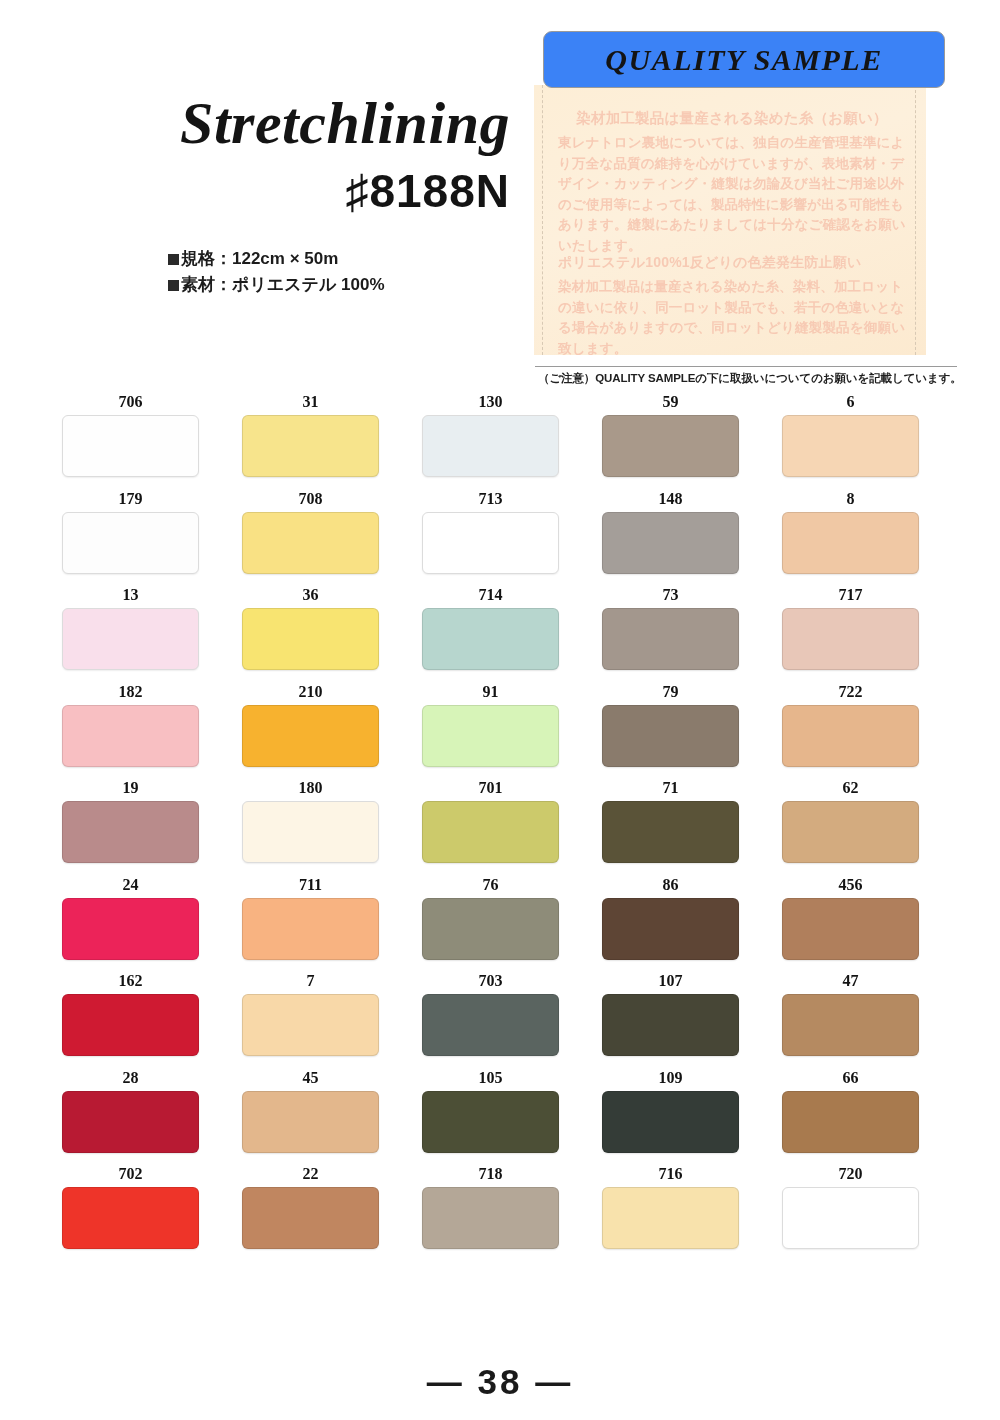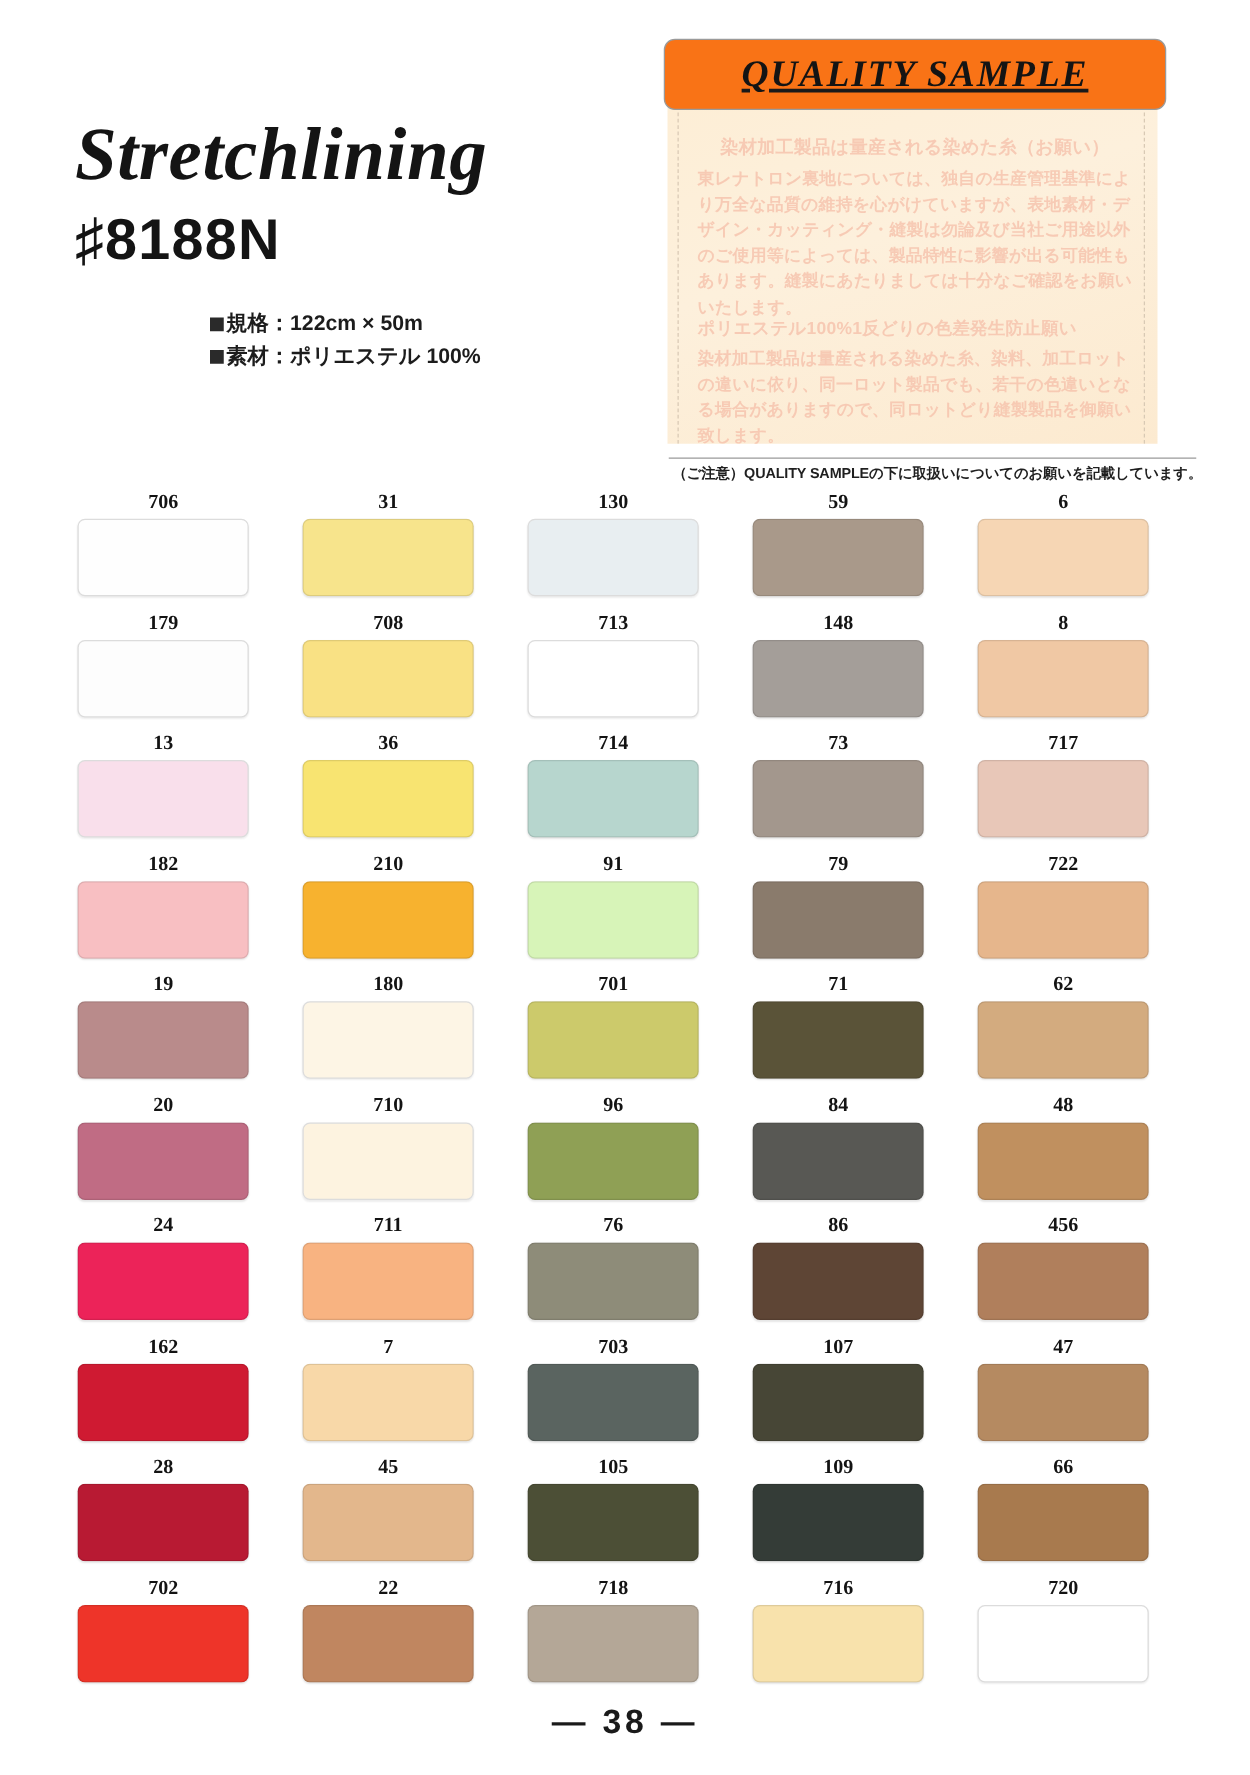--- a/index.html
+++ b/index.html
@@ -79,10 +79,10 @@
   }
   #quality-header {
     position: absolute;
-    left: 0; top: 0;
+    left: 12px; top: 0;
     width: 402px;
     height: 57px;
-    background: #f97316;
+    background: #3b82f6;
     border: 1px solid #9a9a9a;
     border-radius: 9px;
     box-sizing: border-box;
@@ -90,7 +90,6 @@
     align-items: center;
     justify-content: center;
     z-index: 3;
-    text-decoration: underline;
   }
   #quality-title {
     font-family: "Liberation Serif", serif;

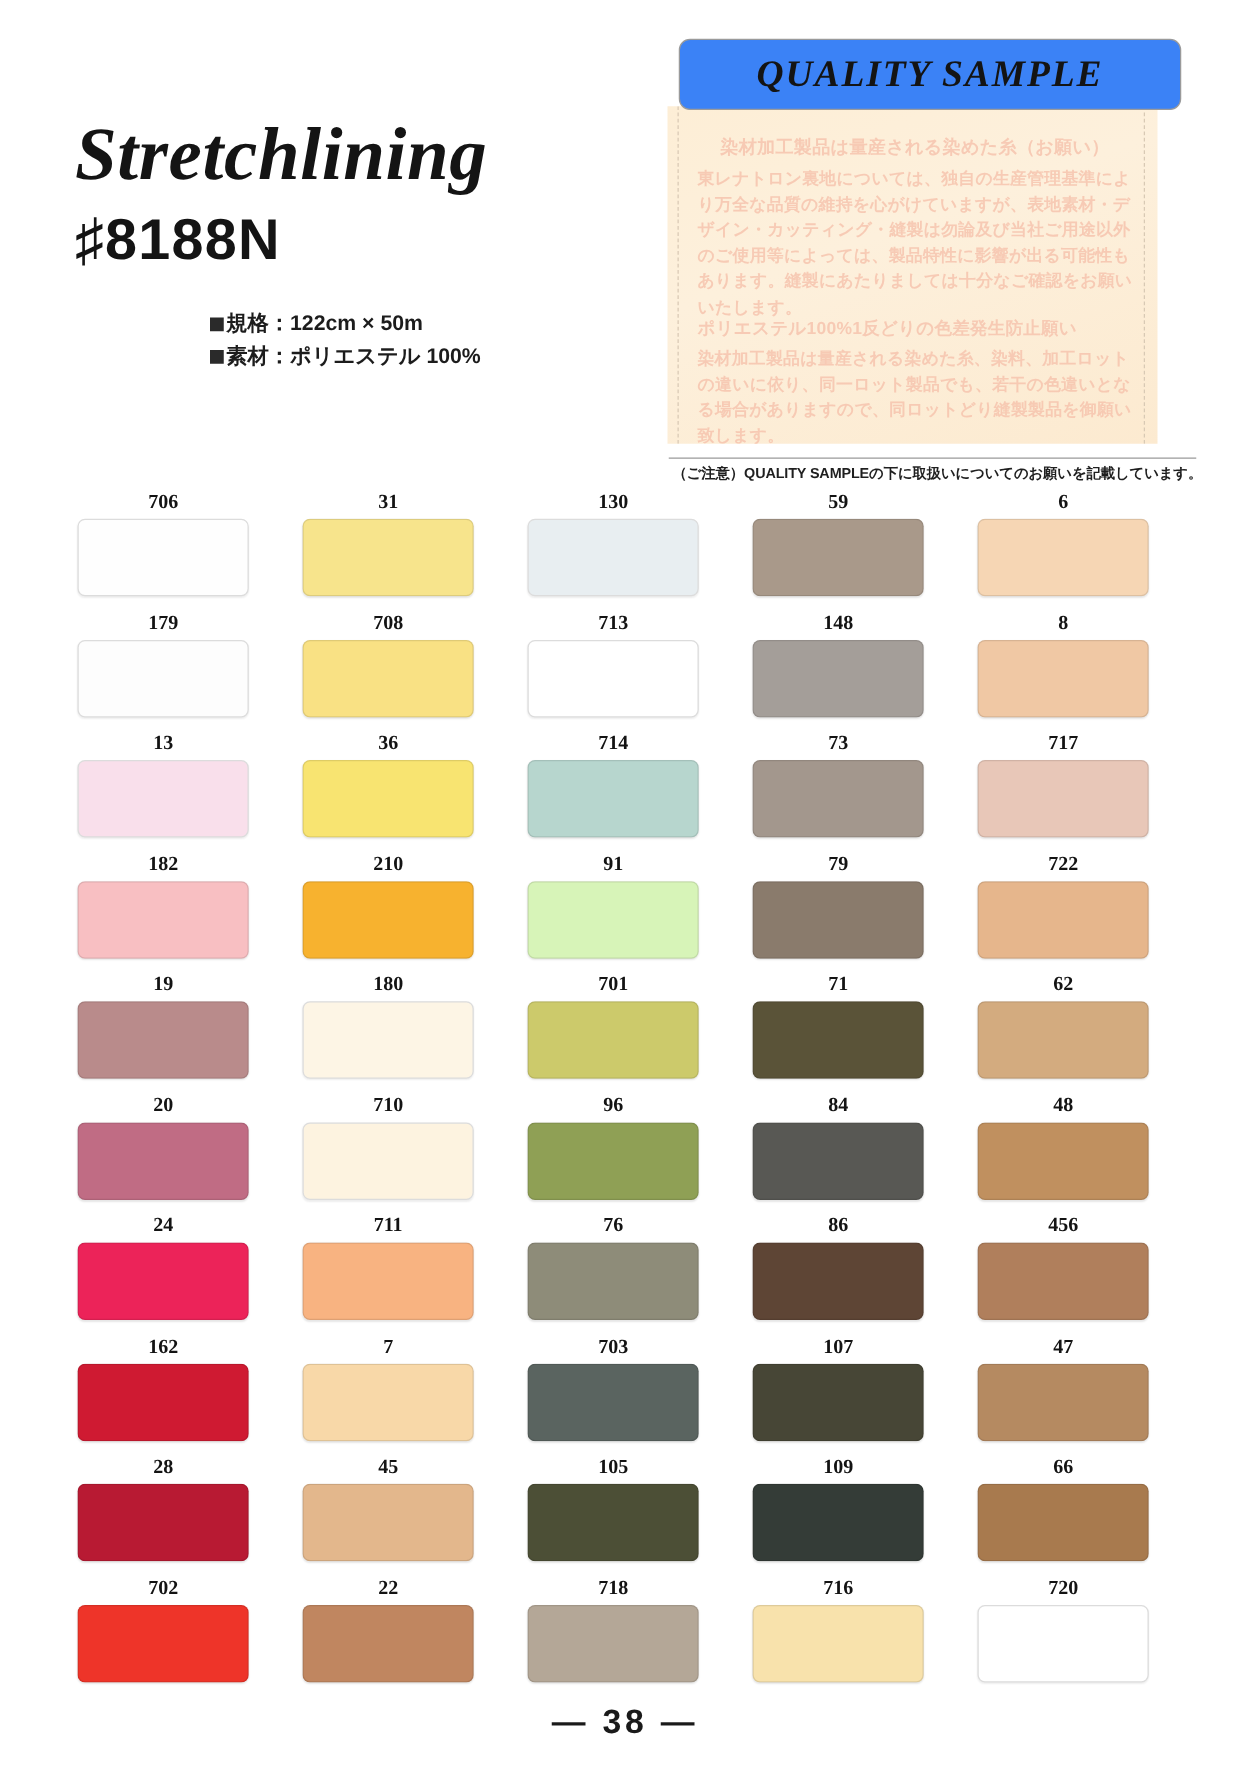--- a/index.html
+++ b/index.html
@@ -29,7 +29,7 @@
     left: 60px;
     top: 92px;
     width: 450px;
-    text-align: left;
+    text-align: right;
   }
   #brand-title {
     font-family: "Liberation Serif", serif;

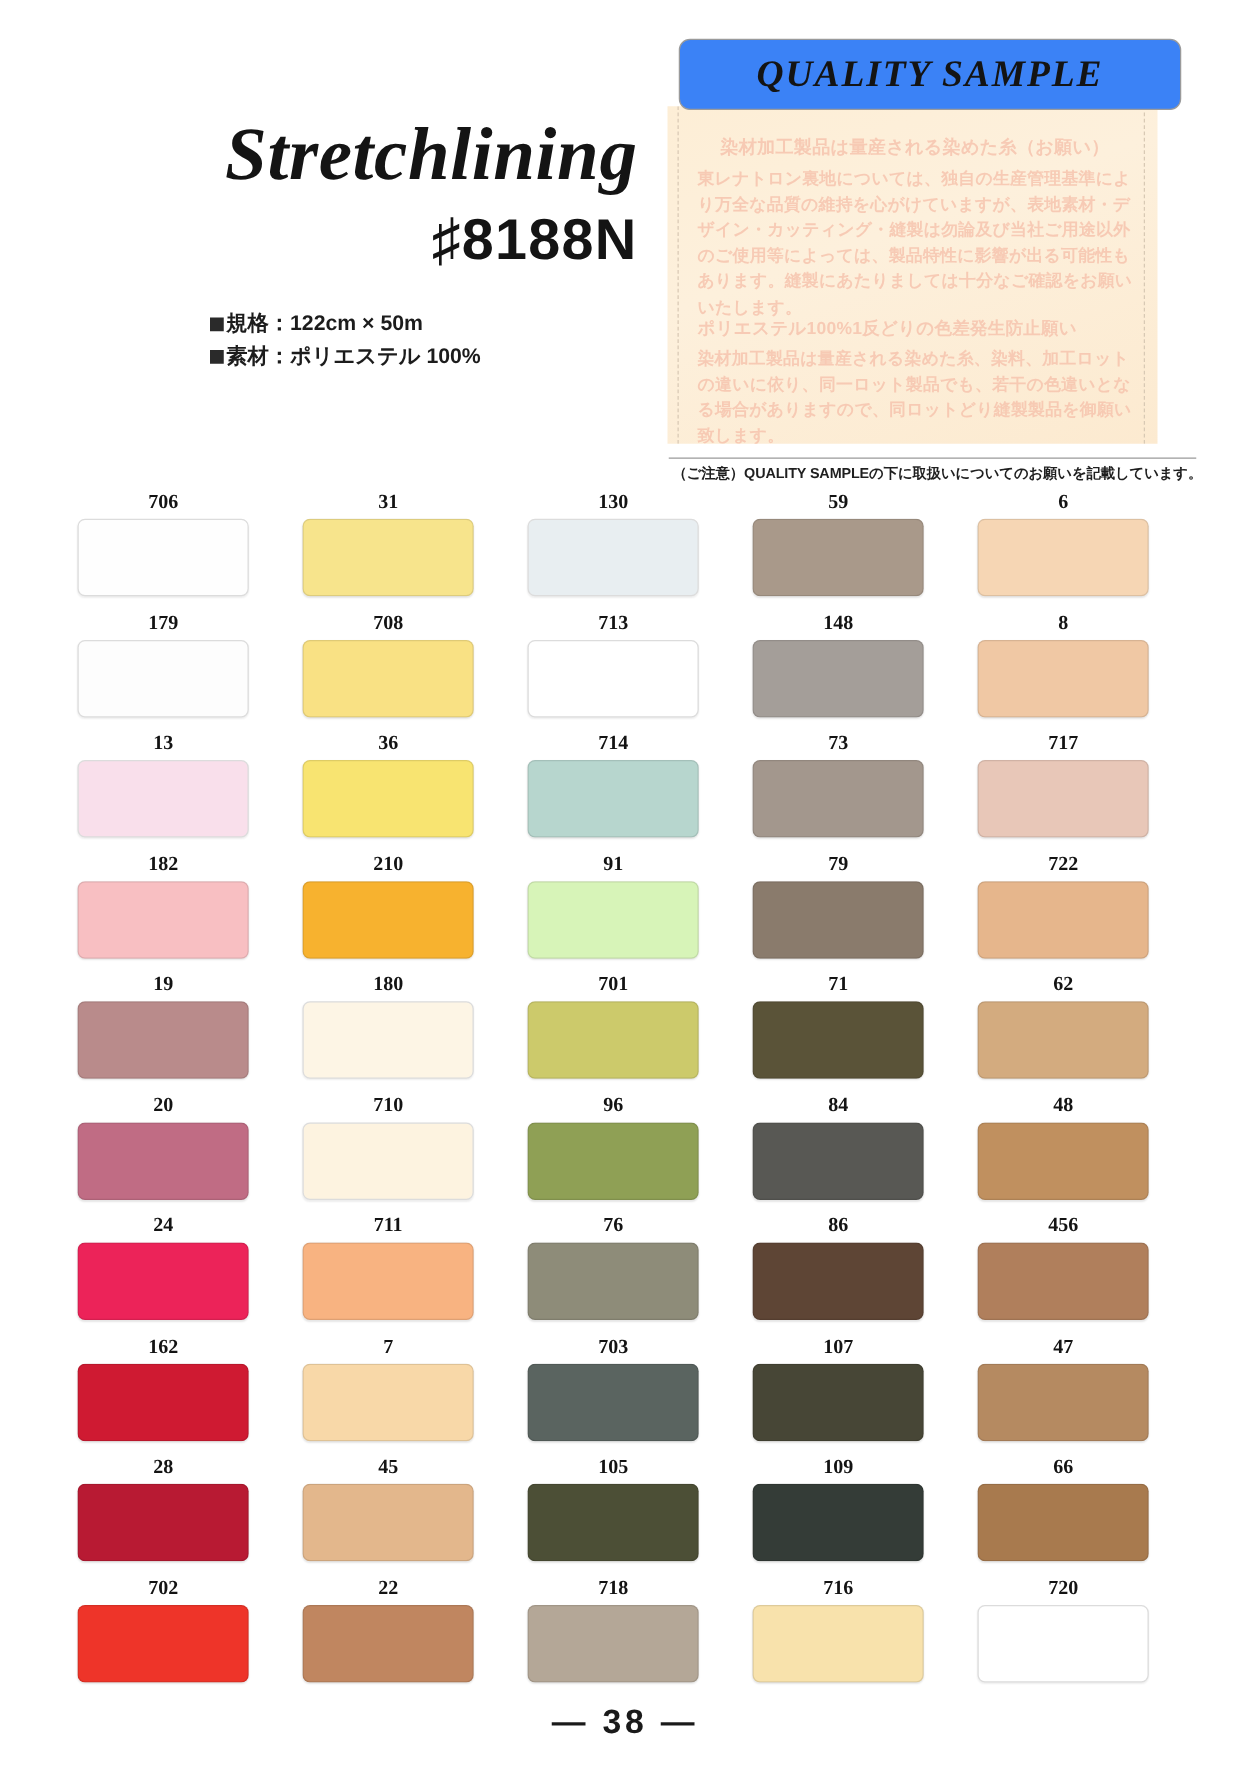--- a/index.html
+++ b/index.html
@@ -364,28 +364,6 @@
     </div>
     <div class="swatch-row">
       <div class="swatch-cell">
-        <div class="swatch-label">20</div>
-        <div class="swatch-chip" style="background: rgb(192, 108, 132);"></div>
-      </div>
-      <div class="swatch-cell">
-        <div class="swatch-label">710</div>
-        <div class="swatch-chip light" style="background: rgb(253, 243, 224);"></div>
-      </div>
-      <div class="swatch-cell">
-        <div class="swatch-label">96</div>
-        <div class="swatch-chip" style="background: rgb(143, 160, 85);"></div>
-      </div>
-      <div class="swatch-cell">
-        <div class="swatch-label">84</div>
-        <div class="swatch-chip" style="background: rgb(88, 88, 84);"></div>
-      </div>
-      <div class="swatch-cell">
-        <div class="swatch-label">48</div>
-        <div class="swatch-chip" style="background: rgb(192, 144, 95);"></div>
-      </div>
-    </div>
-    <div class="swatch-row">
-      <div class="swatch-cell">
         <div class="swatch-label">24</div>
         <div class="swatch-chip" style="background: rgb(236, 35, 89);"></div>
       </div>

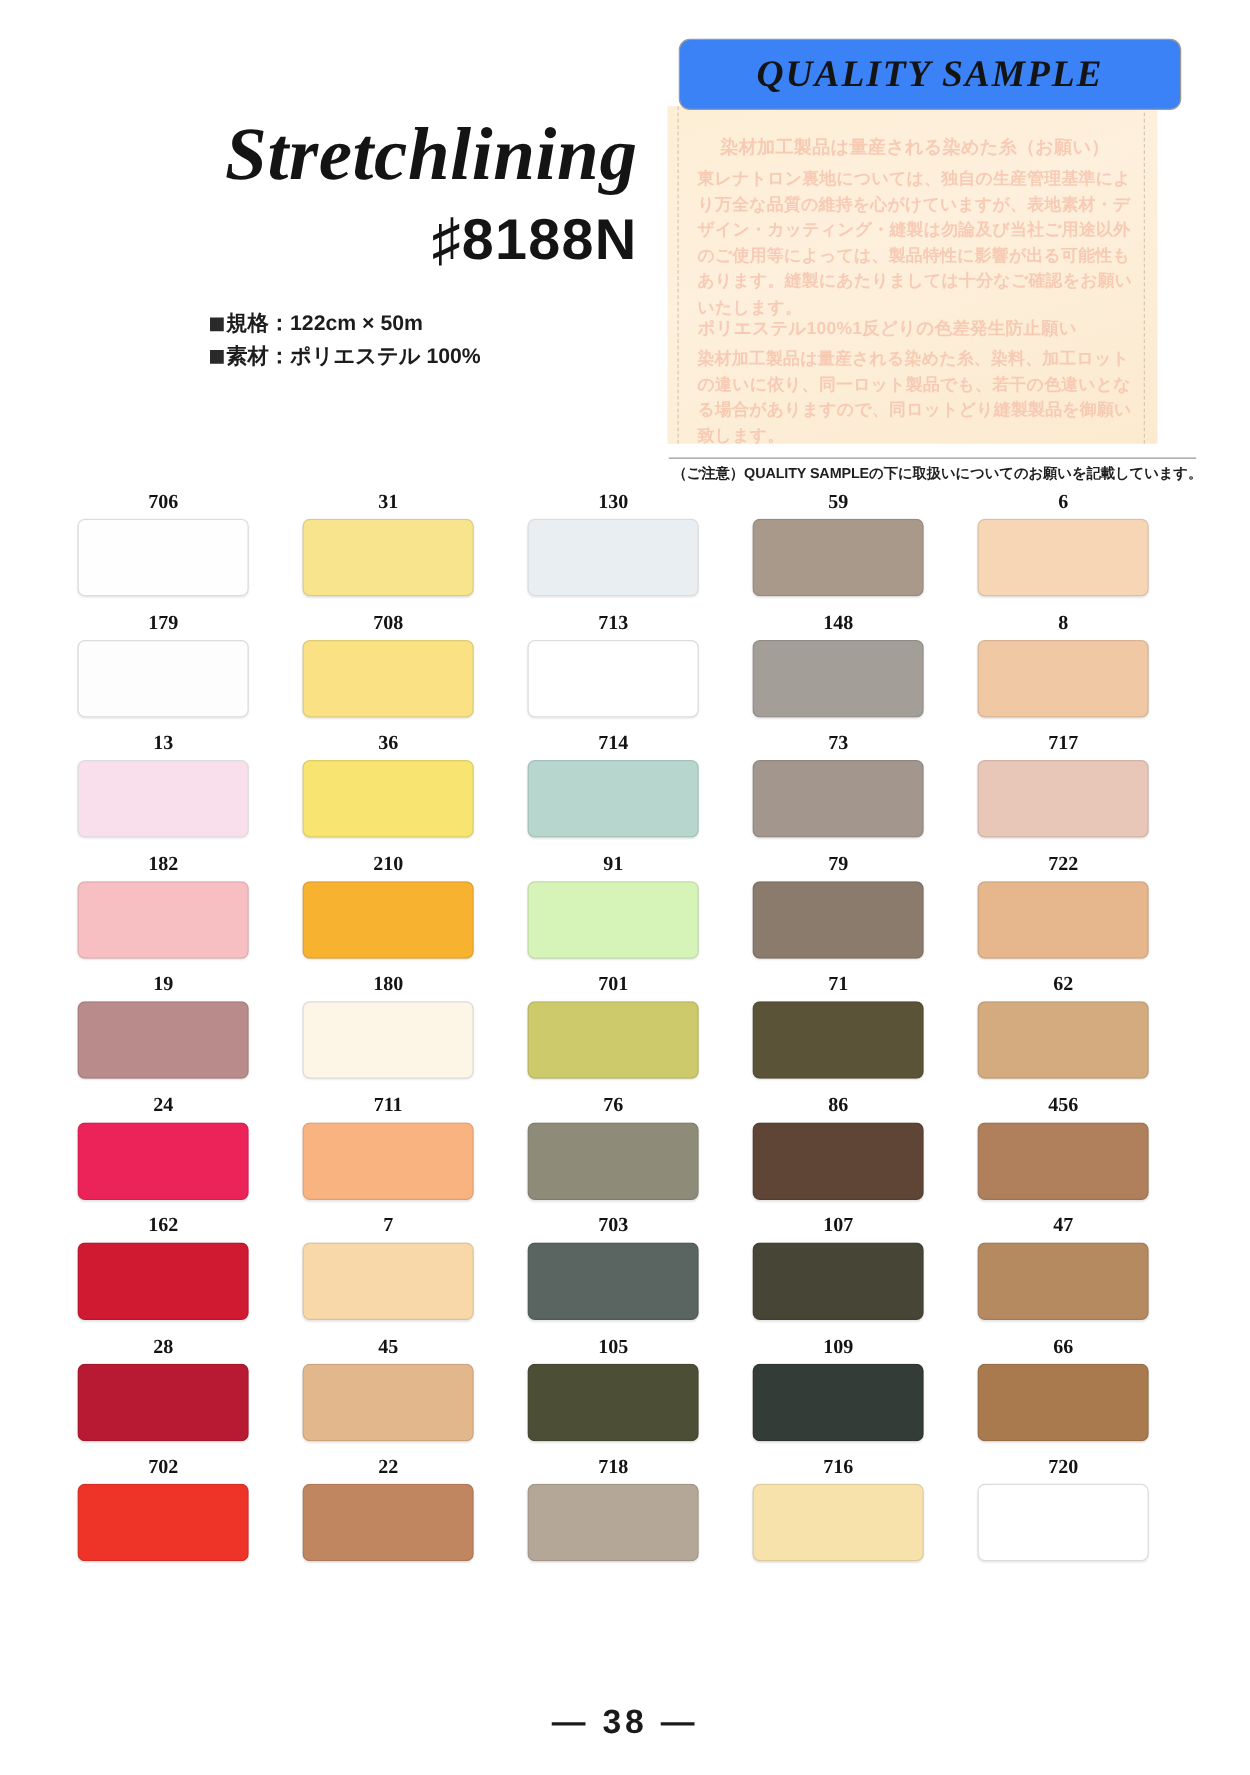--- a/index.html
+++ b/index.html
@@ -211,7 +211,7 @@
   #page-number {
     font-family: "Liberation Sans", sans-serif;
     font-weight: bold;
-    font-size: 27px;
+    font-size: 35px;
     color: #1a1a1a;
     letter-spacing: 3px;
   }

